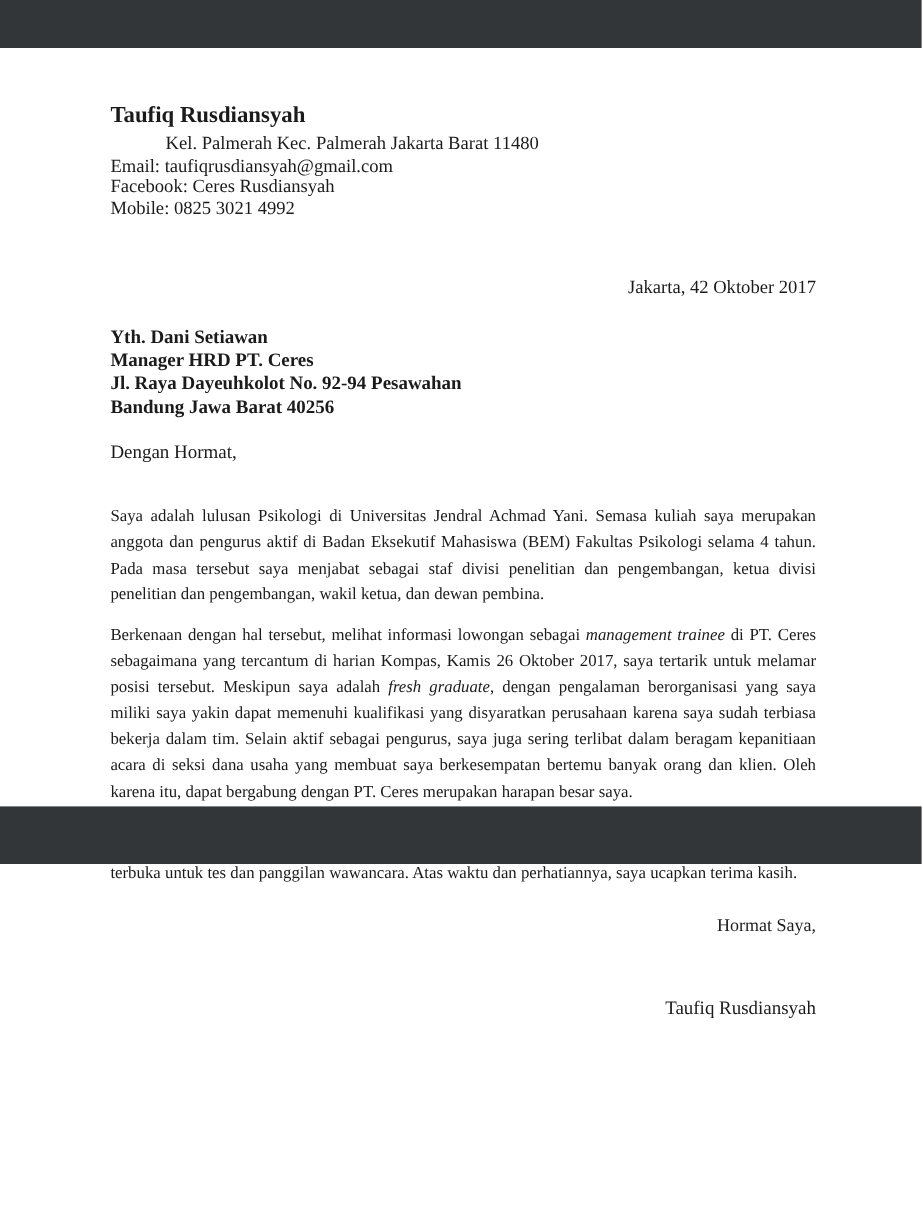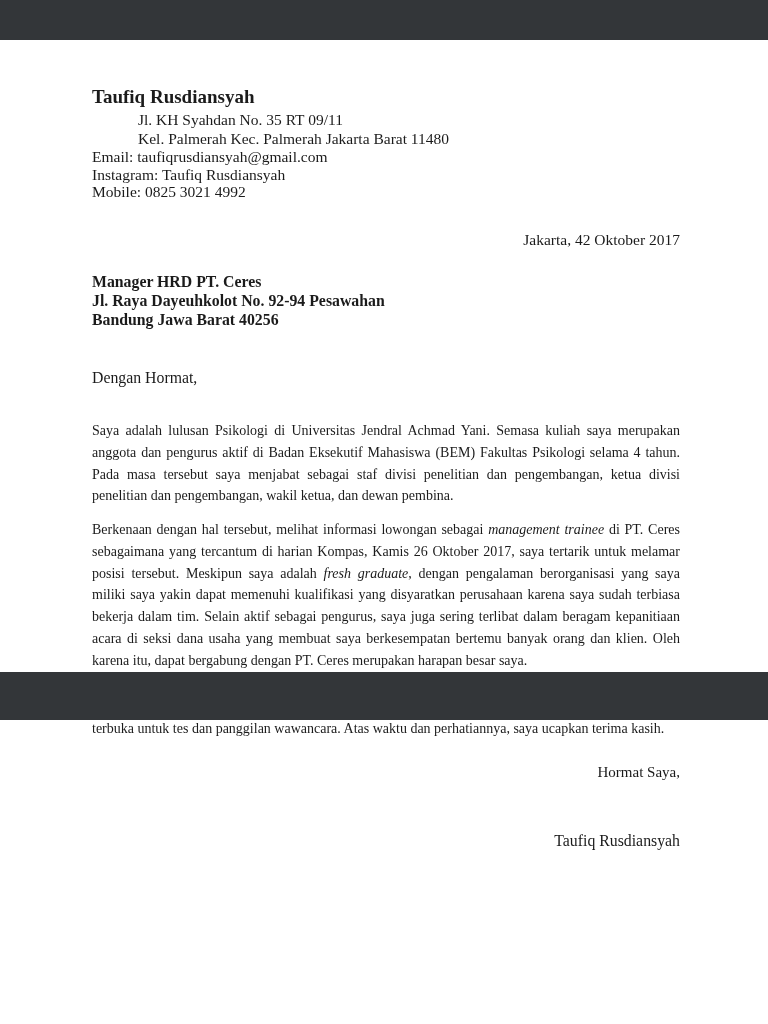--- a/index.html
+++ b/index.html
@@ -47,7 +47,6 @@
 
   <div class="sender">
     <div class="sender-name">Taufiq Rusdiansyah</div>
-    <div class="addr">Jl. KH Syahdan No. 35 RT 09/11</div>
     <div class="addr">Kel. Palmerah Kec. Palmerah Jakarta Barat 11480</div>
     <div class="contact">Email: taufiqrusdiansyah@gmail.com</div>
     <div class="contact">Instagram: Taufiq Rusdiansyah</div>

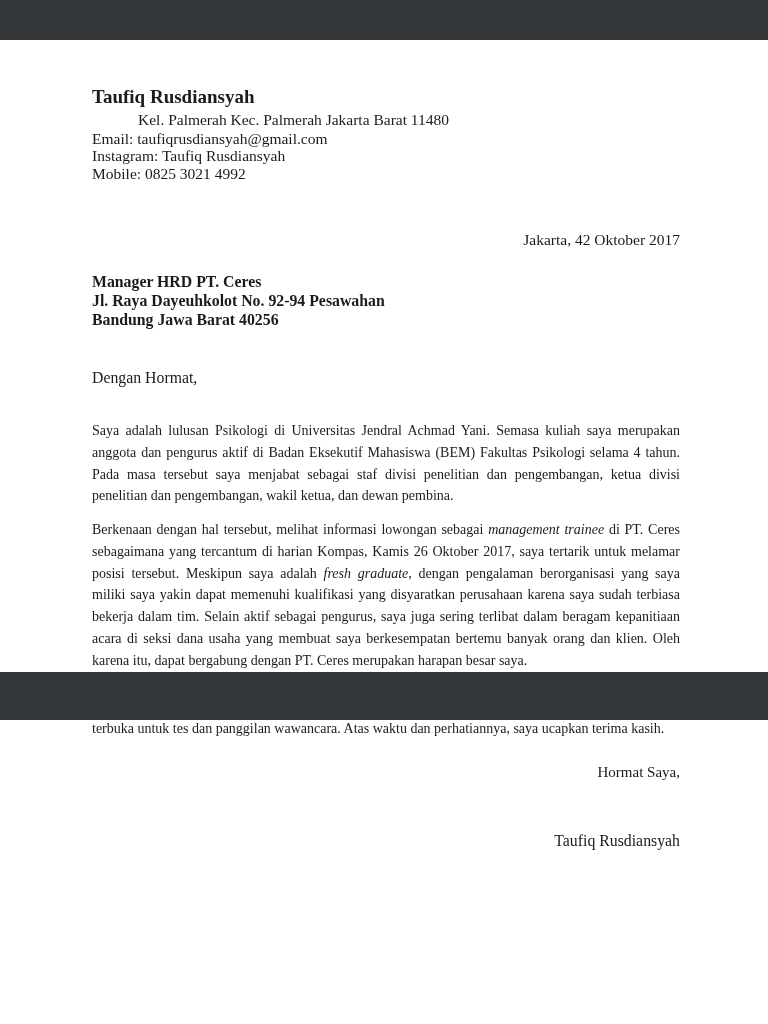--- a/index.html
+++ b/index.html
@@ -49,7 +49,7 @@
     <div class="sender-name">Taufiq Rusdiansyah</div>
     <div class="addr">Kel. Palmerah Kec. Palmerah Jakarta Barat 11480</div>
     <div class="contact">Email: taufiqrusdiansyah@gmail.com</div>
-    <div class="contact">Instagram: Taufiq Rusdiansyah</div>
+    <div class="contact">Facebook: Ceres Rusdiansyah</div>
     <div class="contact">Mobile: 0825 3021 4992</div>
   </div>
 

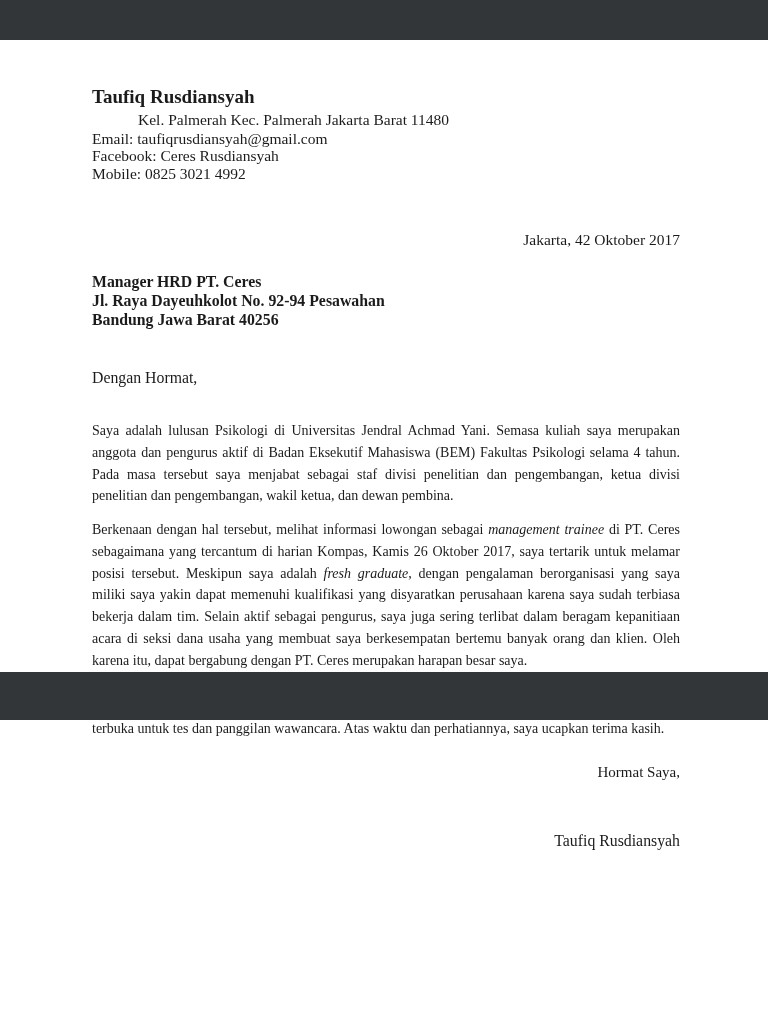--- a/index.html
+++ b/index.html
@@ -56,6 +56,7 @@
   <div class="date-line">Jakarta, 42 Oktober 2017</div>
 
   <div class="recipient">
+    <div>Yth. Dani Setiawan</div>
     <div>Manager HRD PT. Ceres</div>
     <div>Jl. Raya Dayeuhkolot No. 92-94 Pesawahan</div>
     <div>Bandung Jawa Barat 40256</div>

